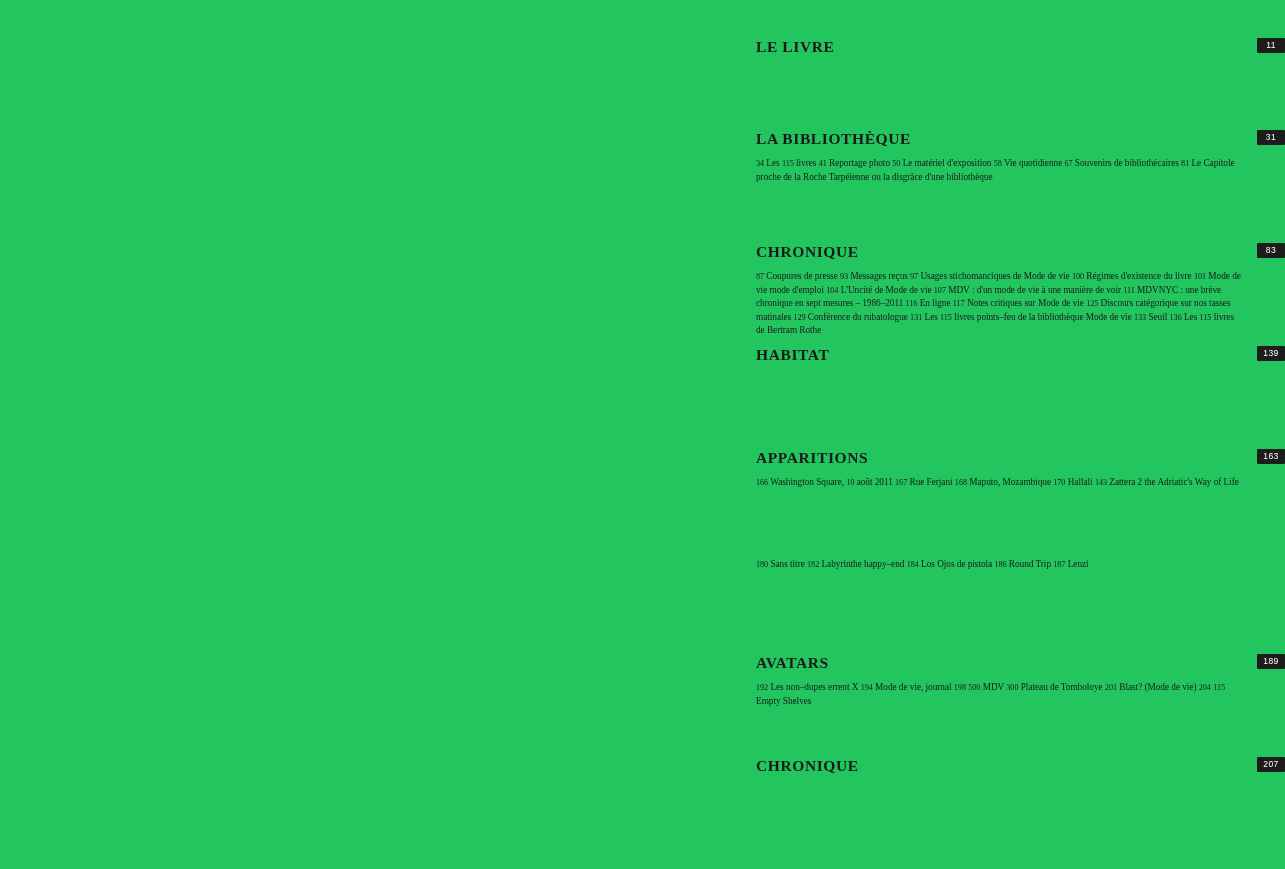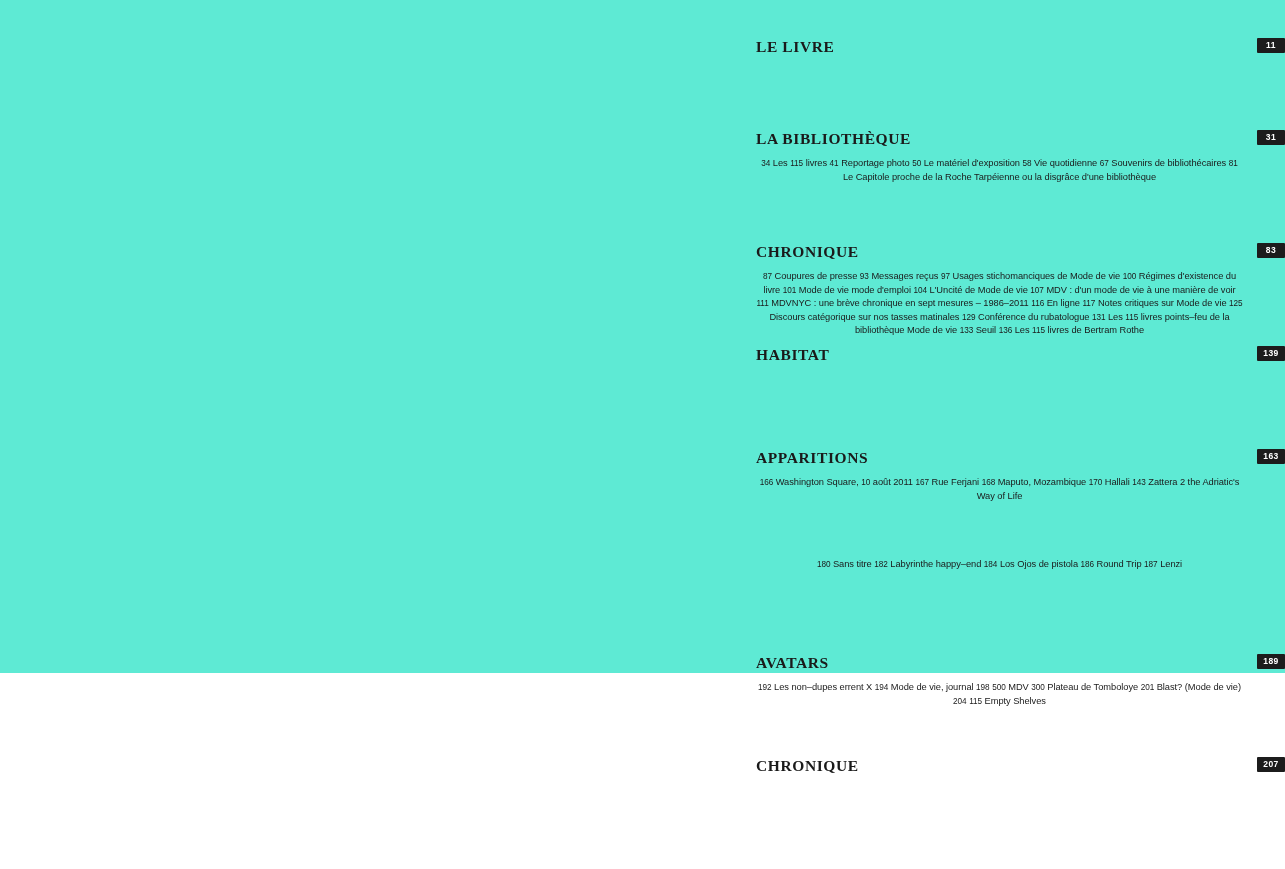--- a/index.html
+++ b/index.html
@@ -18,8 +18,8 @@
   .page {
     position: relative;
     width: 1285px;
-    height: 673px;
-    background: #5eead4;
+    height: 869px;
+    background: #22c55e;
   }
   .toc {
     position: absolute;

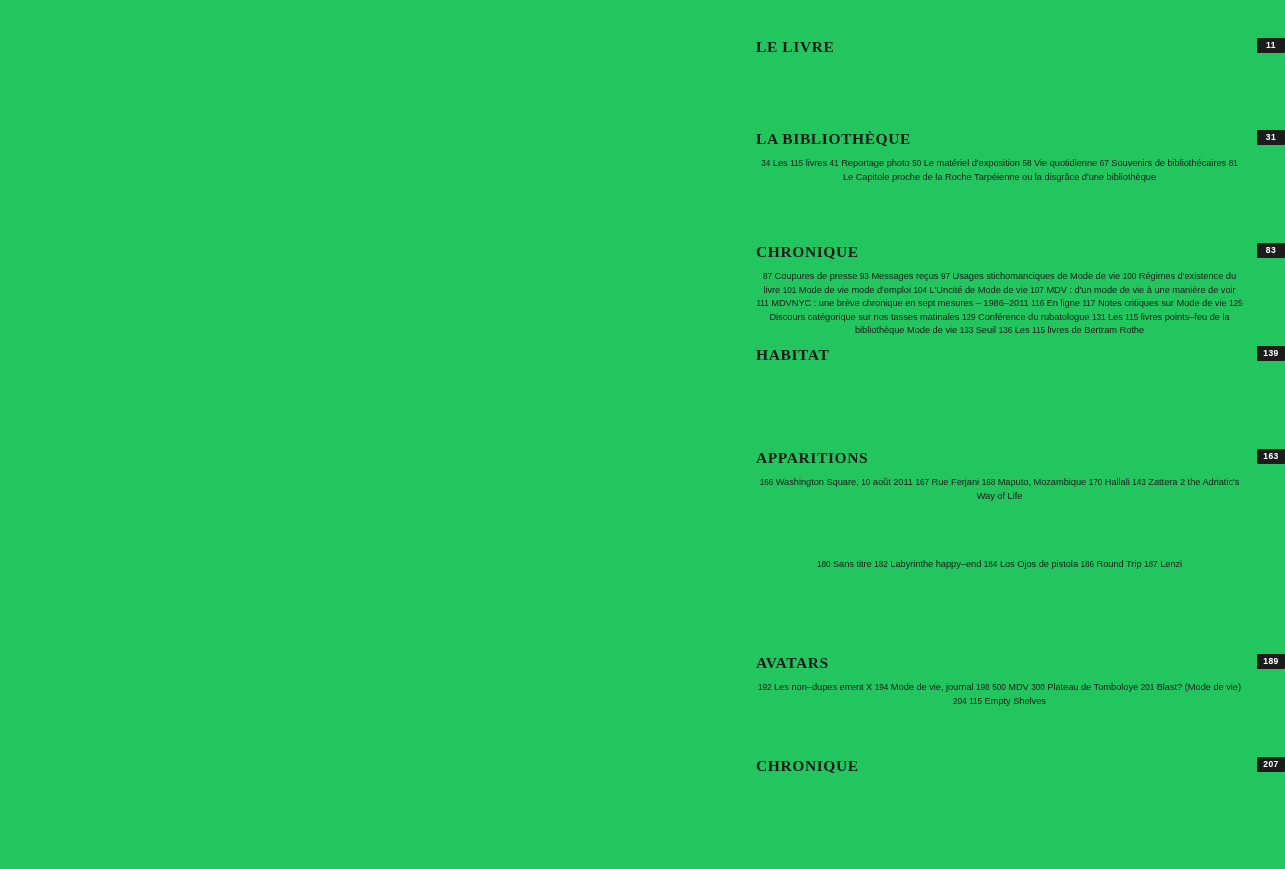--- a/index.html
+++ b/index.html
@@ -53,7 +53,7 @@
     color: #ffffff;
     font-family: "Liberation Sans", sans-serif;
     font-size: 8.5px;
-    font-weight: bold;
+    font-weight: normal;
     letter-spacing: 0.4px;
     padding: 3px 0 3px 0;
     width: 28px;

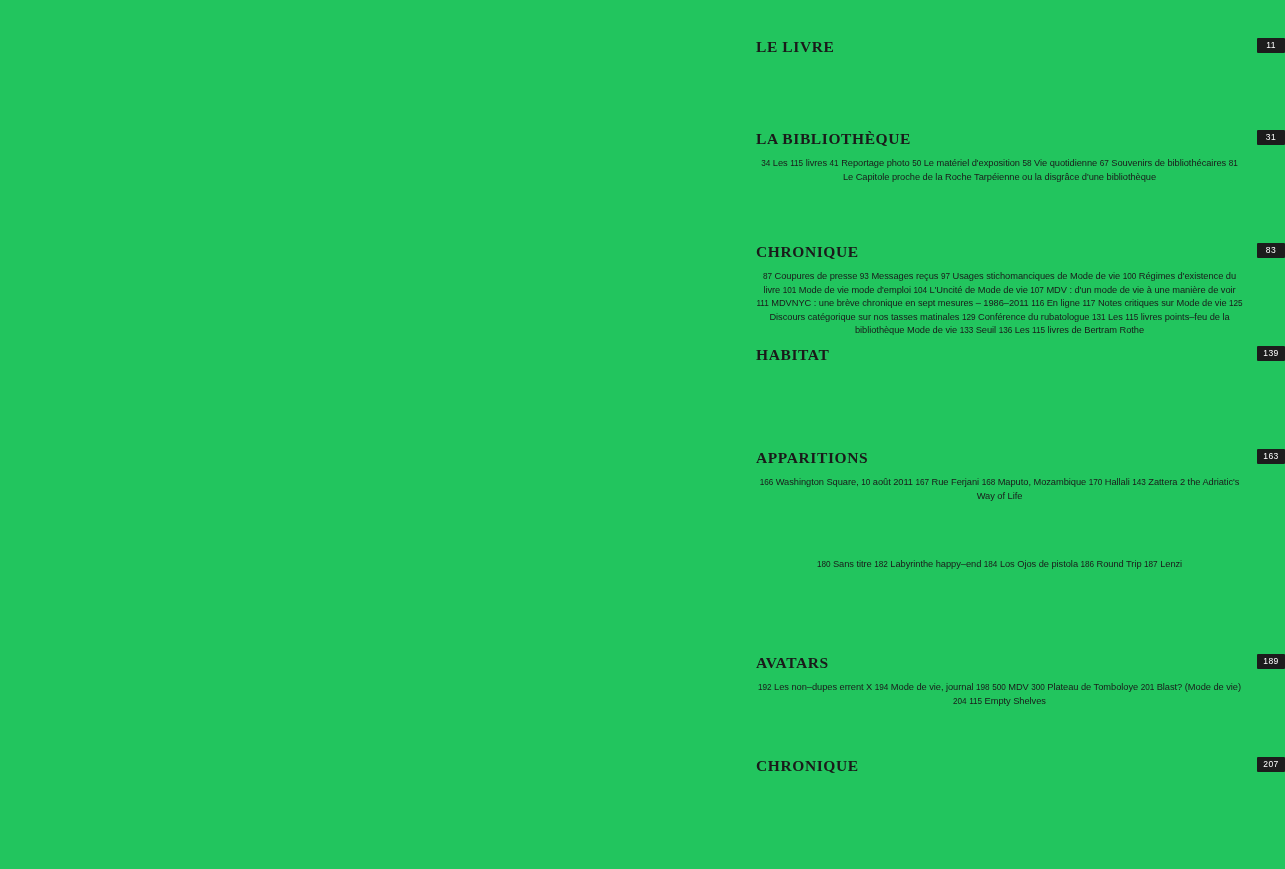--- a/index.html
+++ b/index.html
@@ -63,13 +63,13 @@
   }
   .entry-body {
     margin-top: 7px;
-    font-family: Liberation Sans, sans-serif;
+    font-family: Liberation Serif, serif;
     font-size: 9.3px;
     line-height: 12.6px;
     color: #1a1a1a;
     width: 487px;
     letter-spacing: -0.05px;
-    text-align: center;
+    text-align: left;
   }
   .entry-body .pg {
     font-size: 8.2px;

